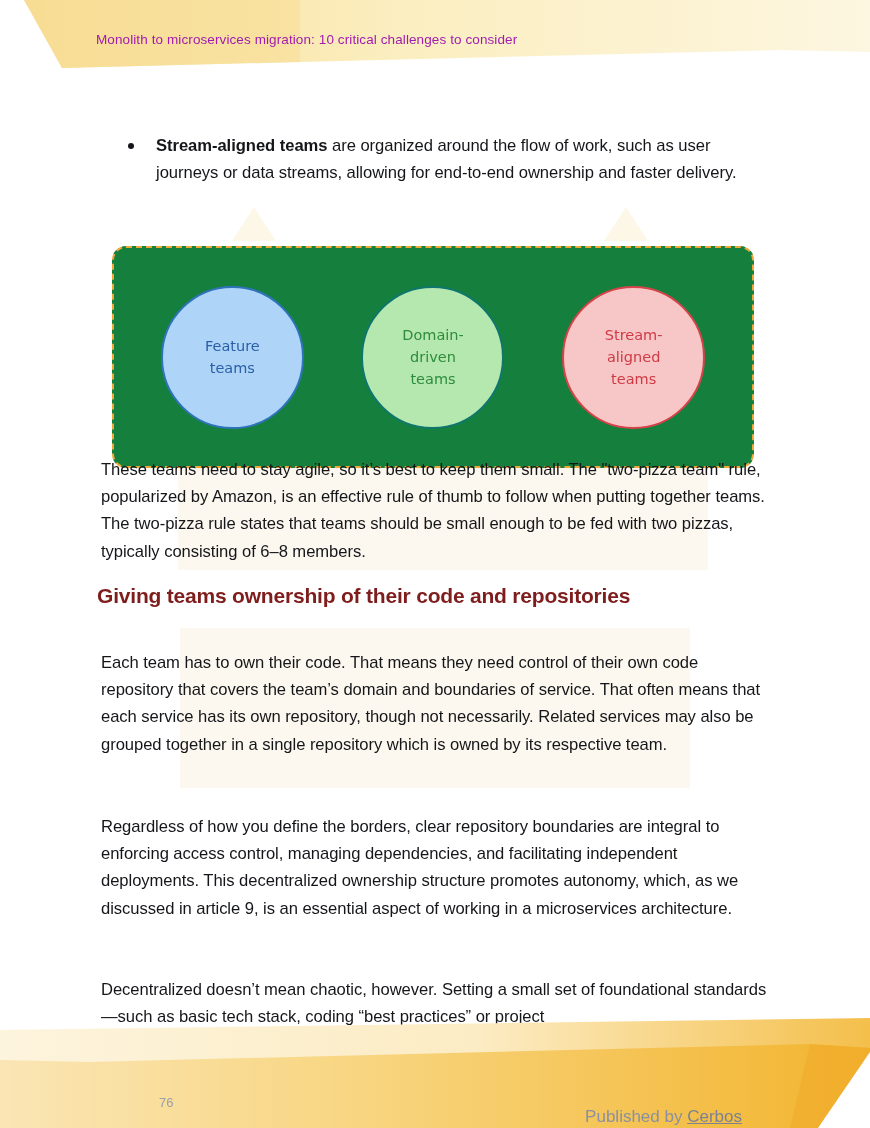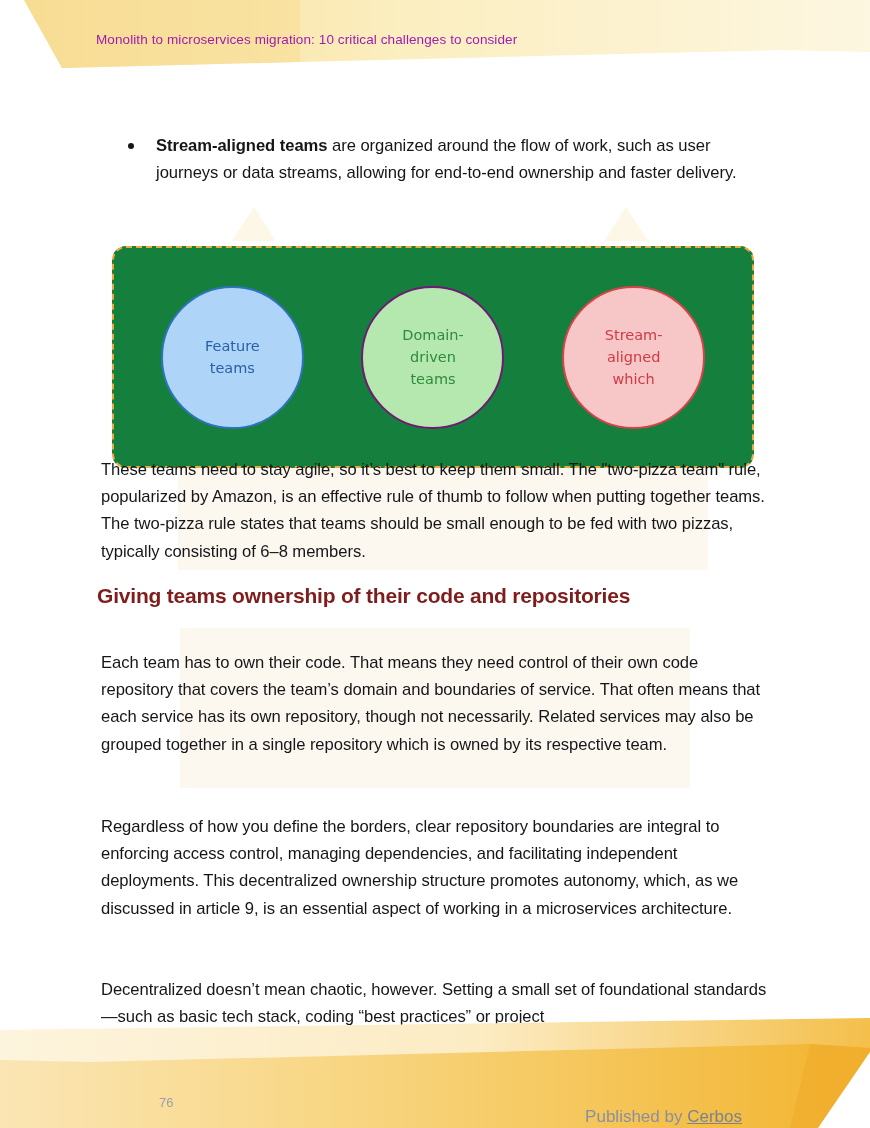--- a/index.html
+++ b/index.html
@@ -178,7 +178,7 @@
   .circle.blue .circle-label { color: #2a5fa8; }
   .circle.green {
     background: #b4e8ae;
-    border: 2px solid #701a75;
+    border: 2px solid #0f766e;
   }
   .circle.green .circle-label { color: #2f8b3d; }
   .circle.red {

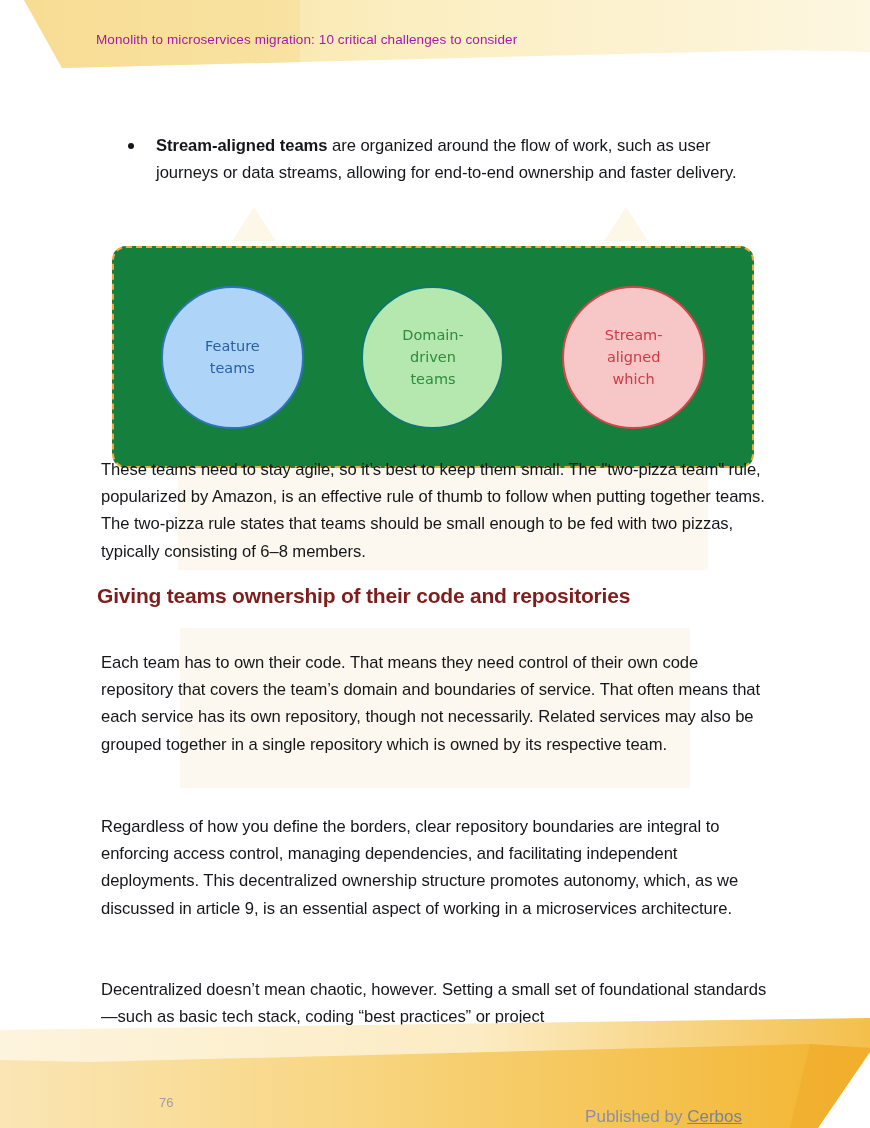--- a/index.html
+++ b/index.html
@@ -262,7 +262,7 @@
         <div class="circle red">
           <span class="circle-label">Stream-
 aligned
-which</span>
+teams</span>
         </div>
       </div>
     </div>

